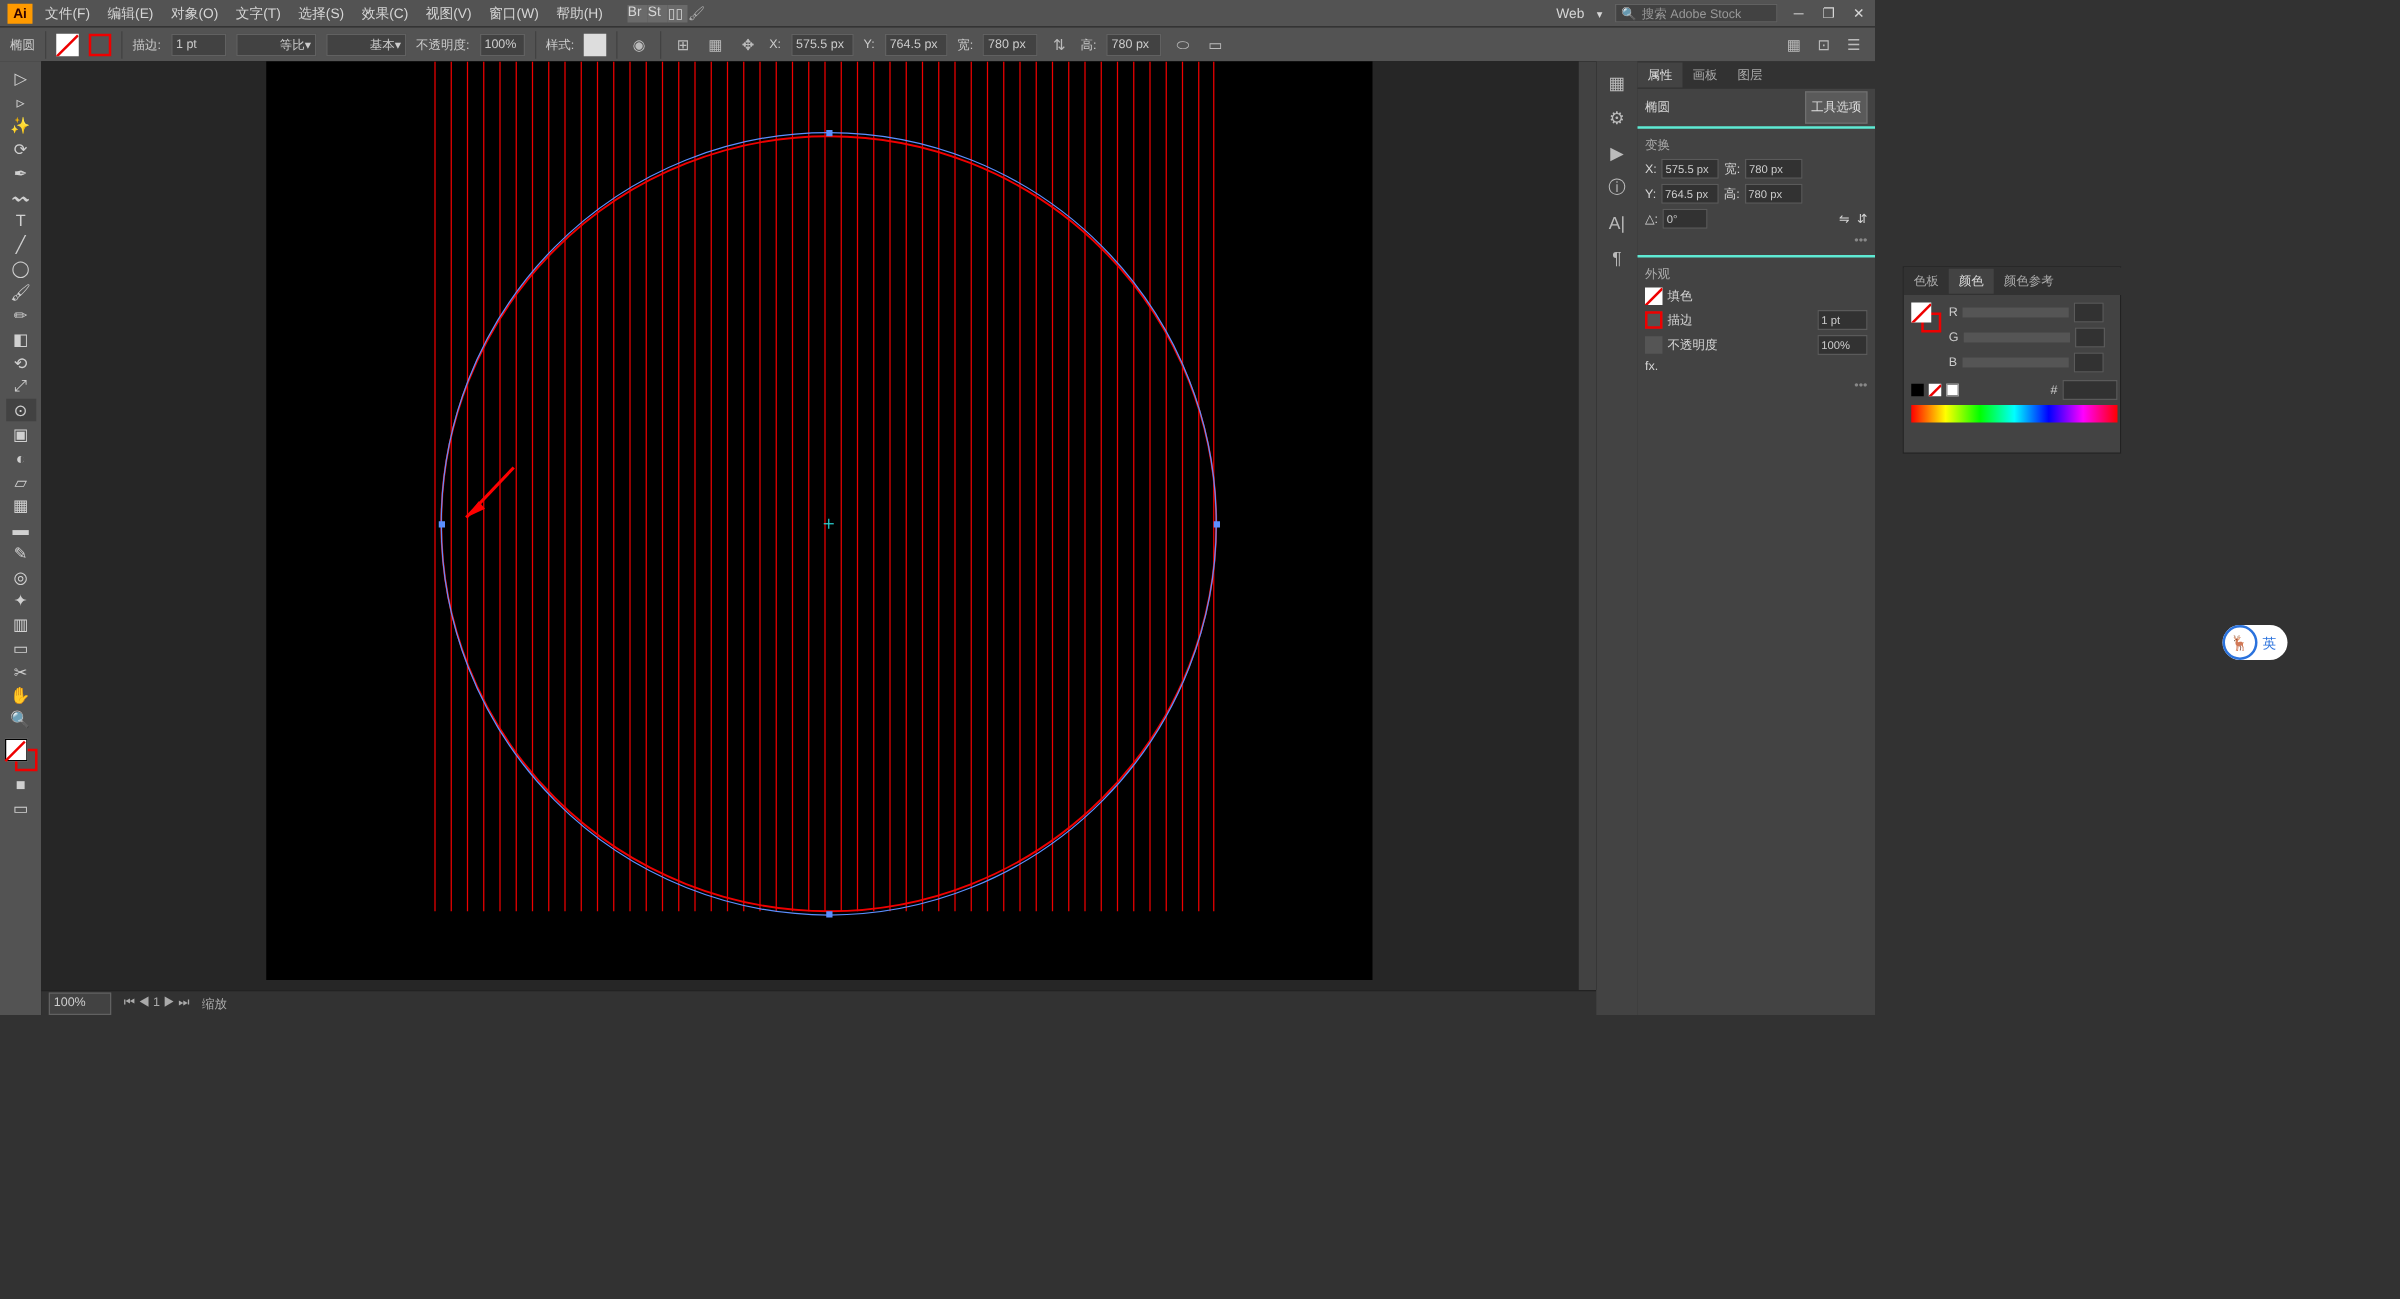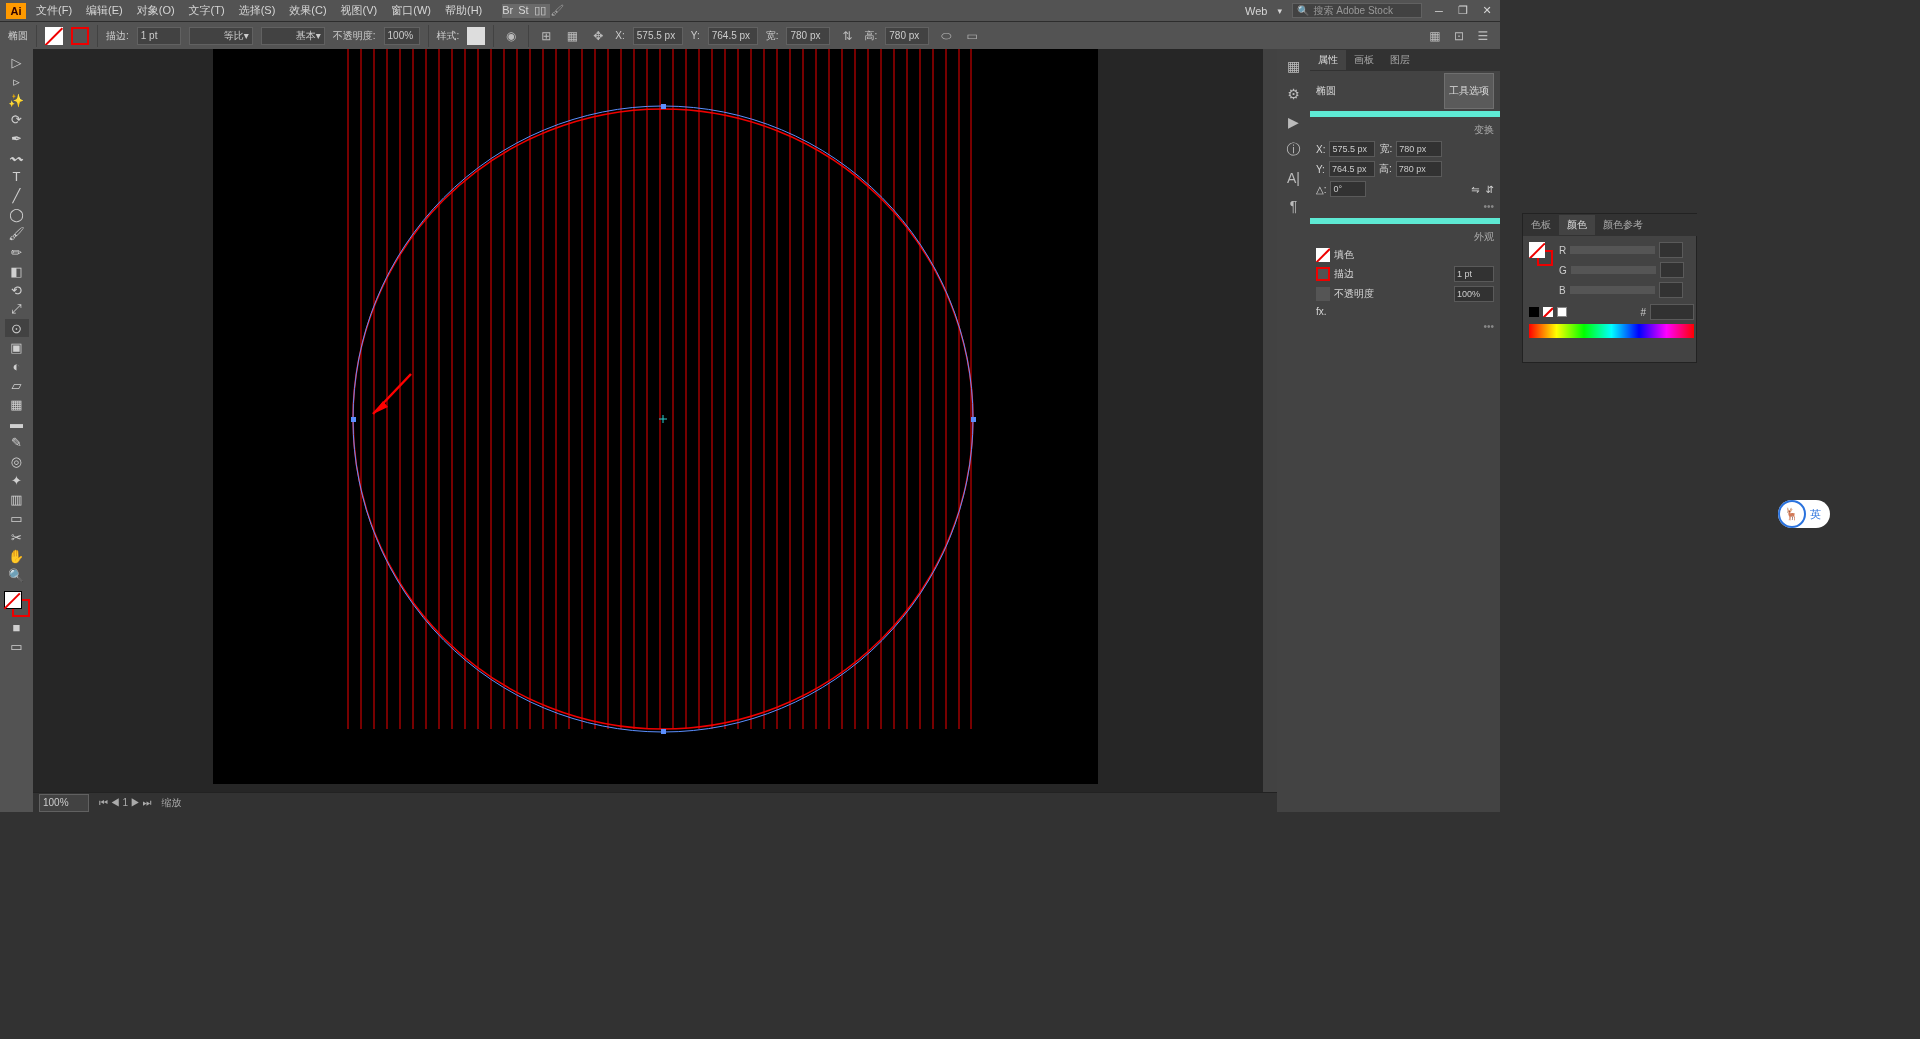--- a/index.html
+++ b/index.html
@@ -63,7 +63,7 @@
   .propspanel .panel-tabs { background:#323232;}
   .prop-row { display:flex; align-items:center; gap:4px; padding:2px 6px; font-size:10px;}
   .prop-input { width:46px; height:16px; background:#323232; border:1px solid #5a5a5a; color:#ccc; font-size:9px; padding:0 2px; display:flex; align-items:center;}
-  .prop-btn { height:36px; background:#5a5a5a; border:1px solid #6f6f6f; font-size:10px; color:#ddd; display:flex; align-items:center; justify-content:center;}
+  .prop-btn { height:26px; background:#5a5a5a; border:1px solid #6f6f6f; font-size:10px; color:#ddd; display:flex; align-items:center; justify-content:center;}
   .prop-section { border-top:6px solid #5eead4; padding:4px 0;text-align:right; }
   .sect-title { color:#aaa; font-size:10px; padding:2px 6px;}
   

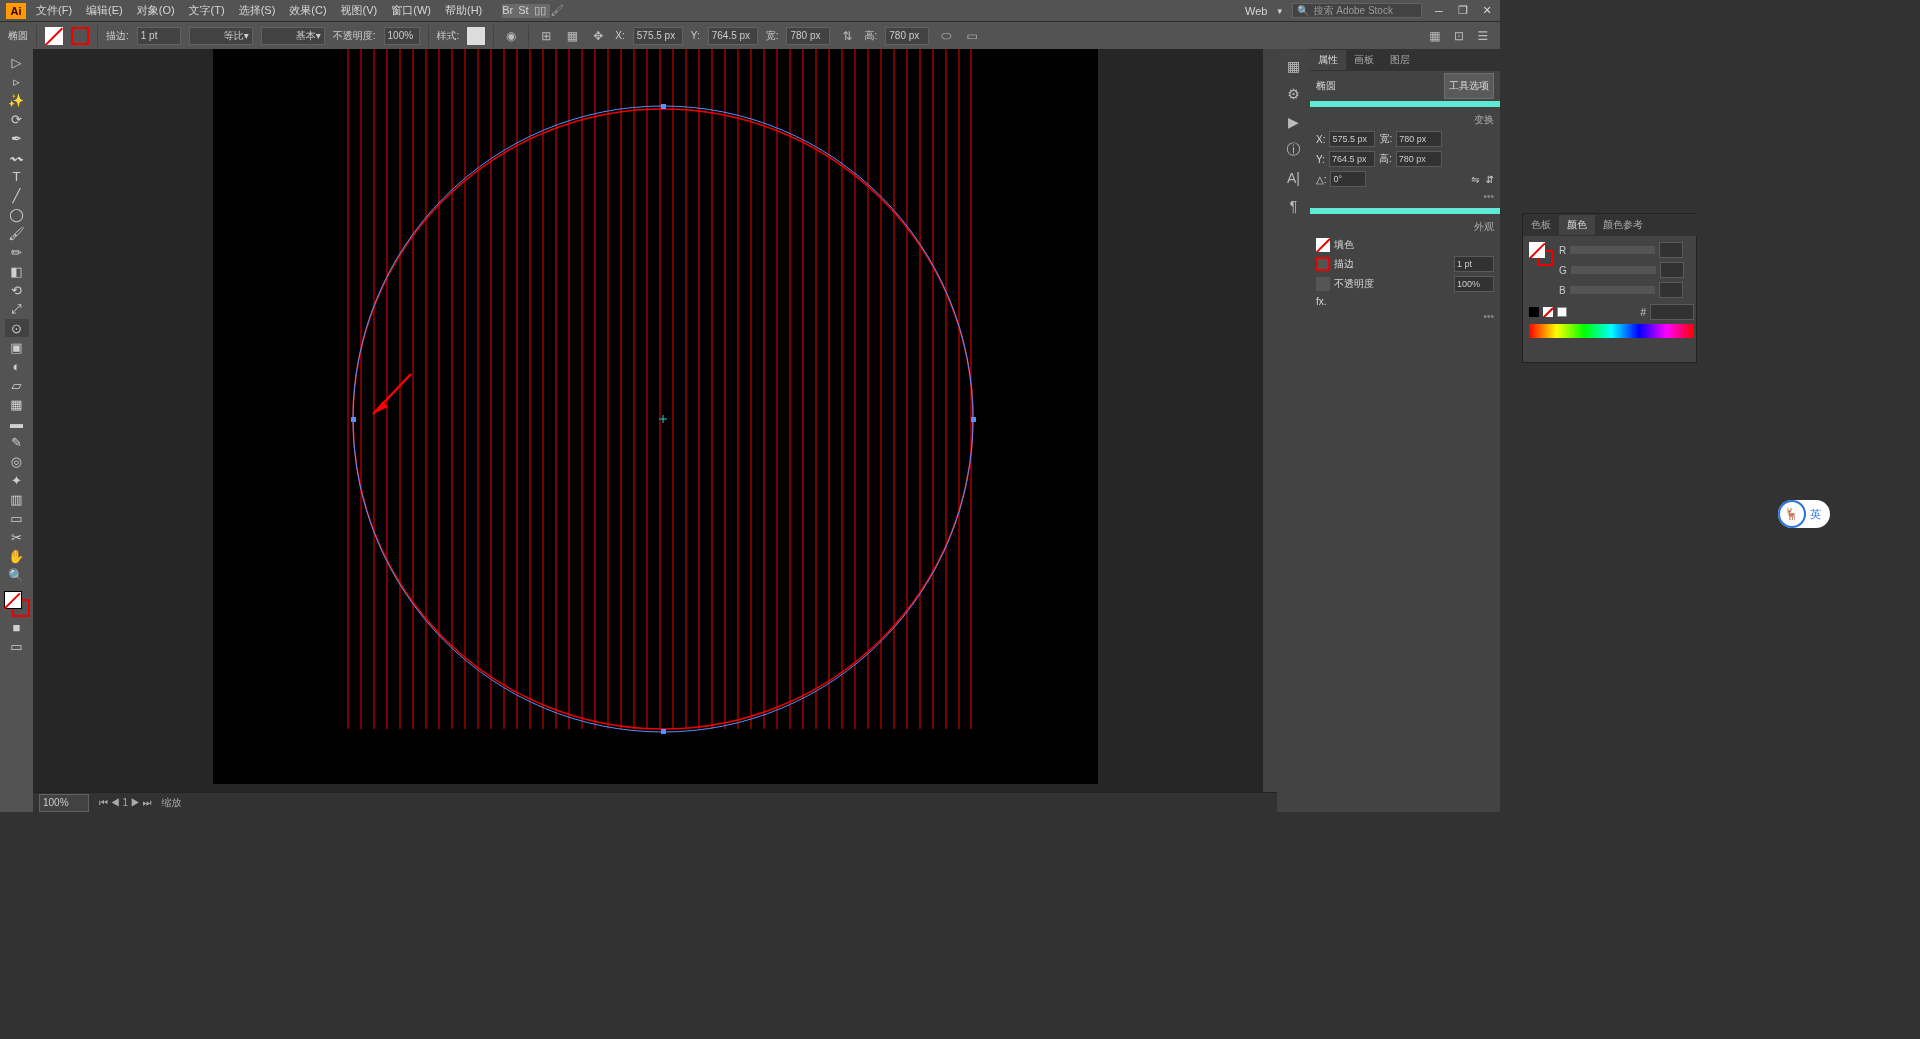--- a/index.html
+++ b/index.html
@@ -64,7 +64,7 @@
   .prop-row { display:flex; align-items:center; gap:4px; padding:2px 6px; font-size:10px;}
   .prop-input { width:46px; height:16px; background:#323232; border:1px solid #5a5a5a; color:#ccc; font-size:9px; padding:0 2px; display:flex; align-items:center;}
   .prop-btn { height:26px; background:#5a5a5a; border:1px solid #6f6f6f; font-size:10px; color:#ddd; display:flex; align-items:center; justify-content:center;}
-  .prop-section { border-top:6px solid #5eead4; padding:4px 0;text-align:right; }
+  .prop-section { border-top:2px solid #5eead4; padding:4px 0; }
   .sect-title { color:#aaa; font-size:10px; padding:2px 6px;}
   
   .floating-badge { position:absolute; right:90px; top:500px; width:52px; height:28px; background:#fff; border-radius:14px; display:flex; align-items:center; z-index:20;}

